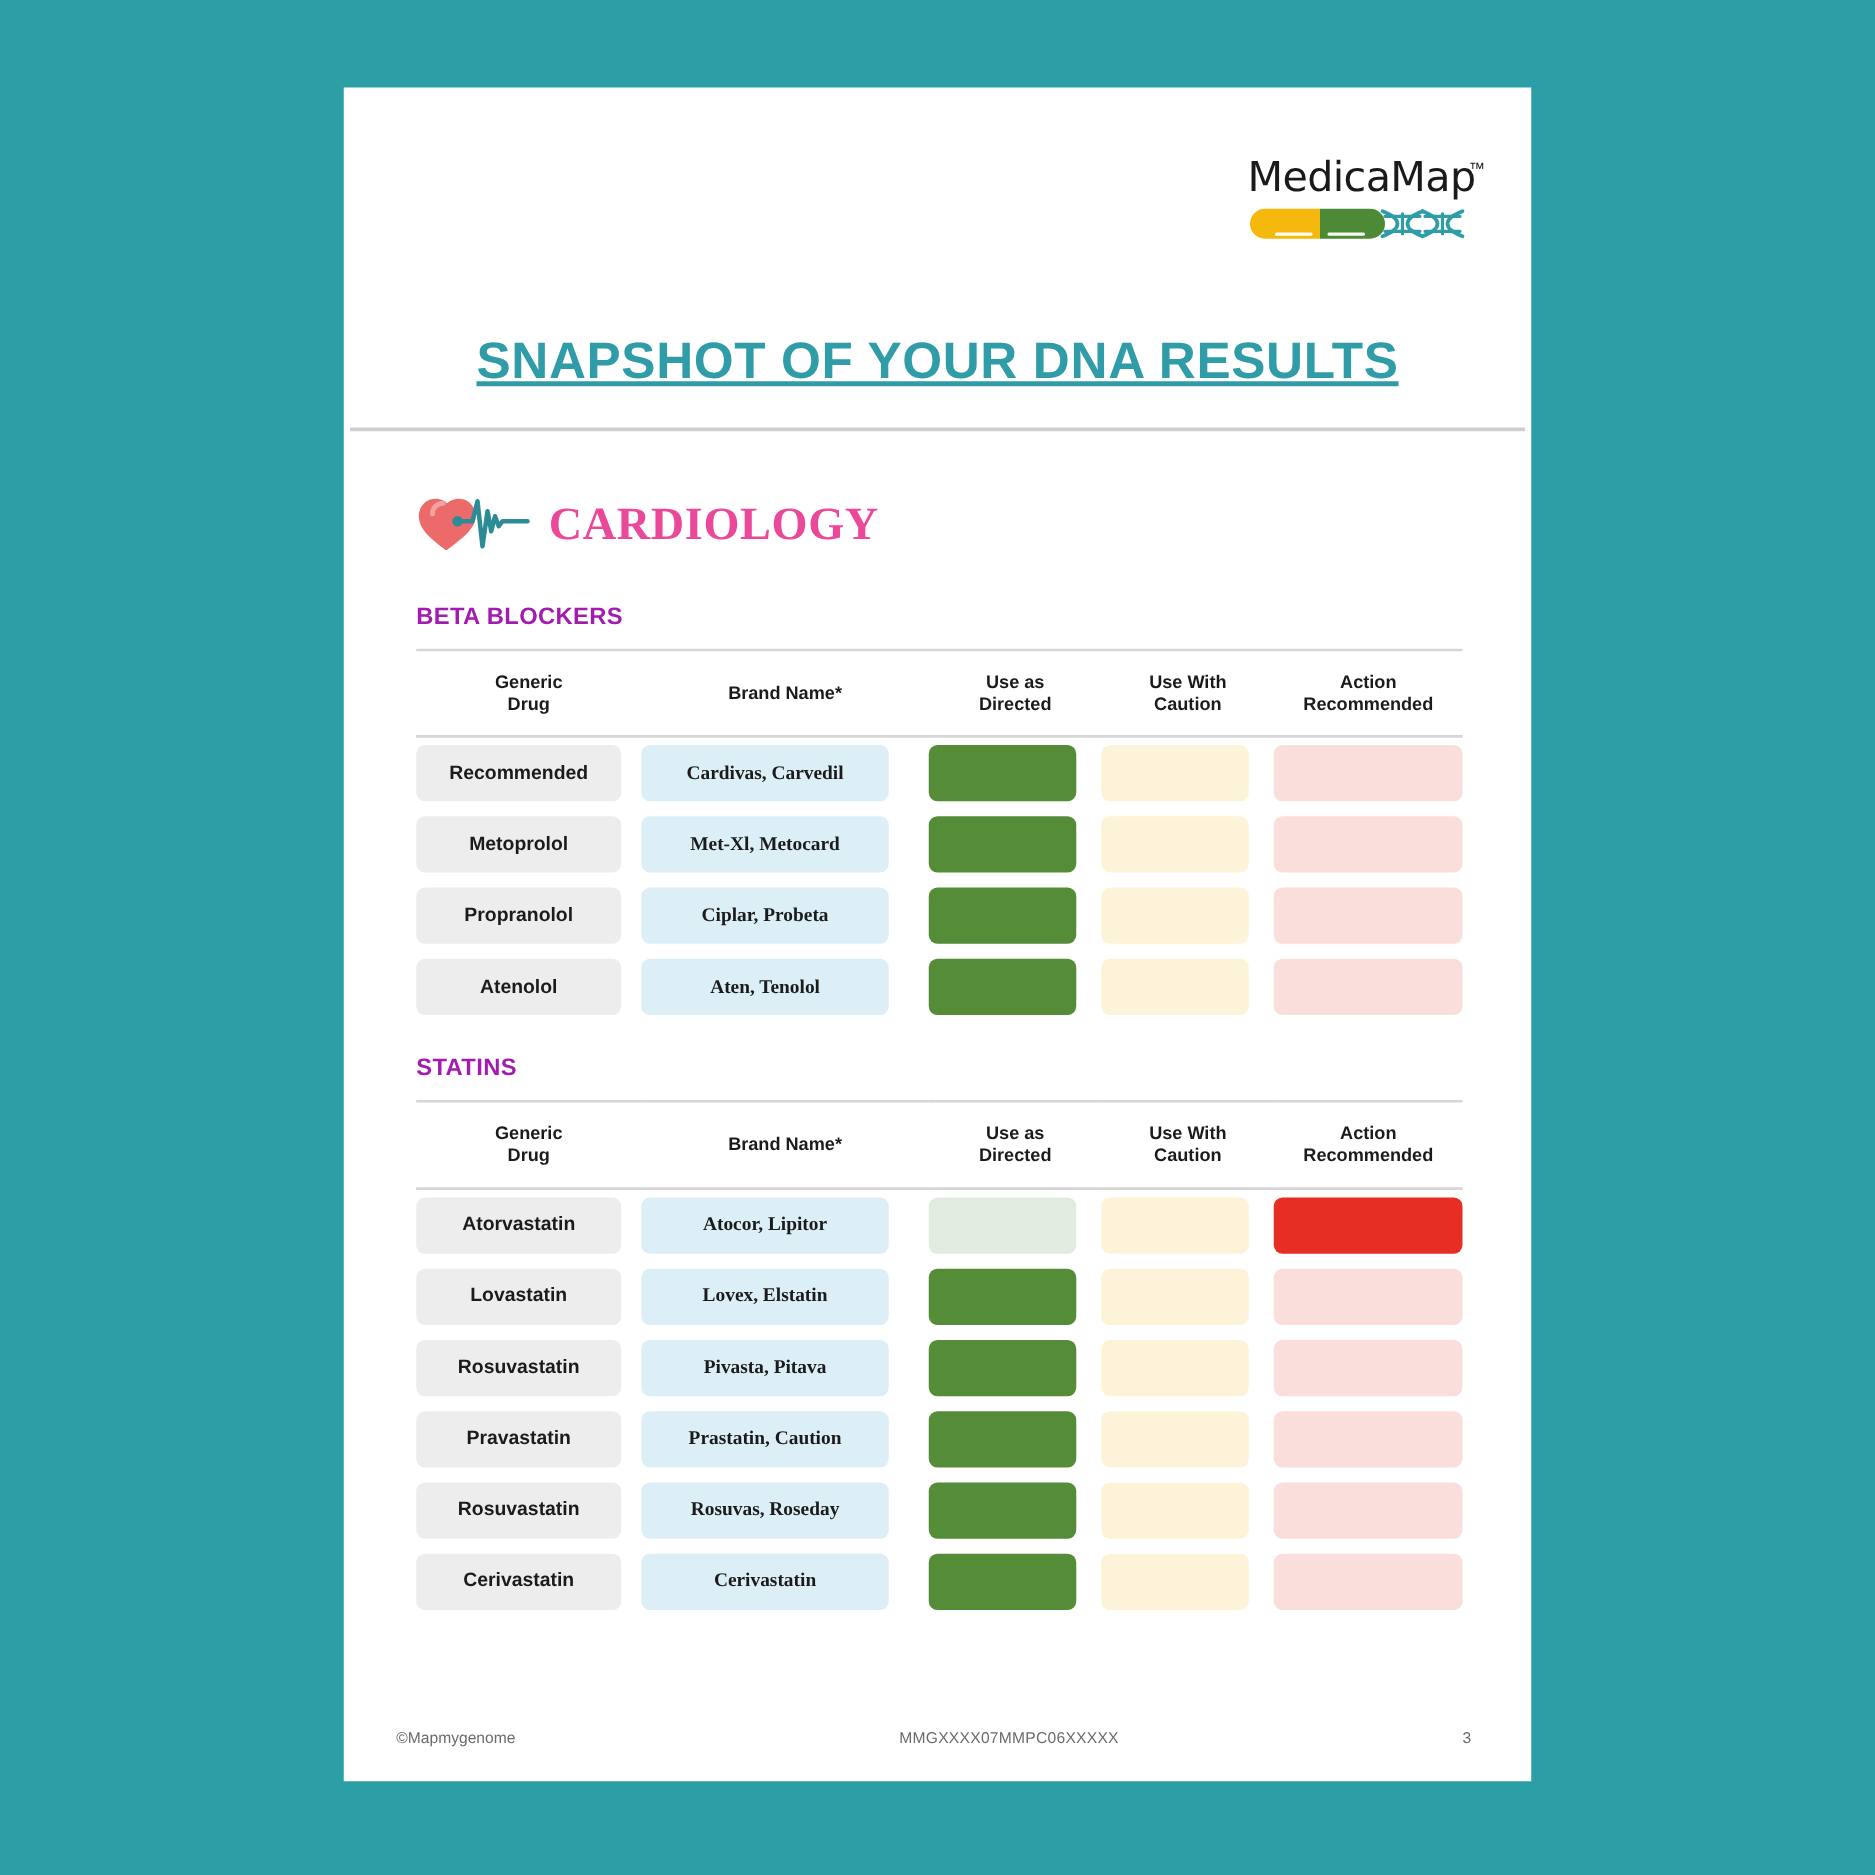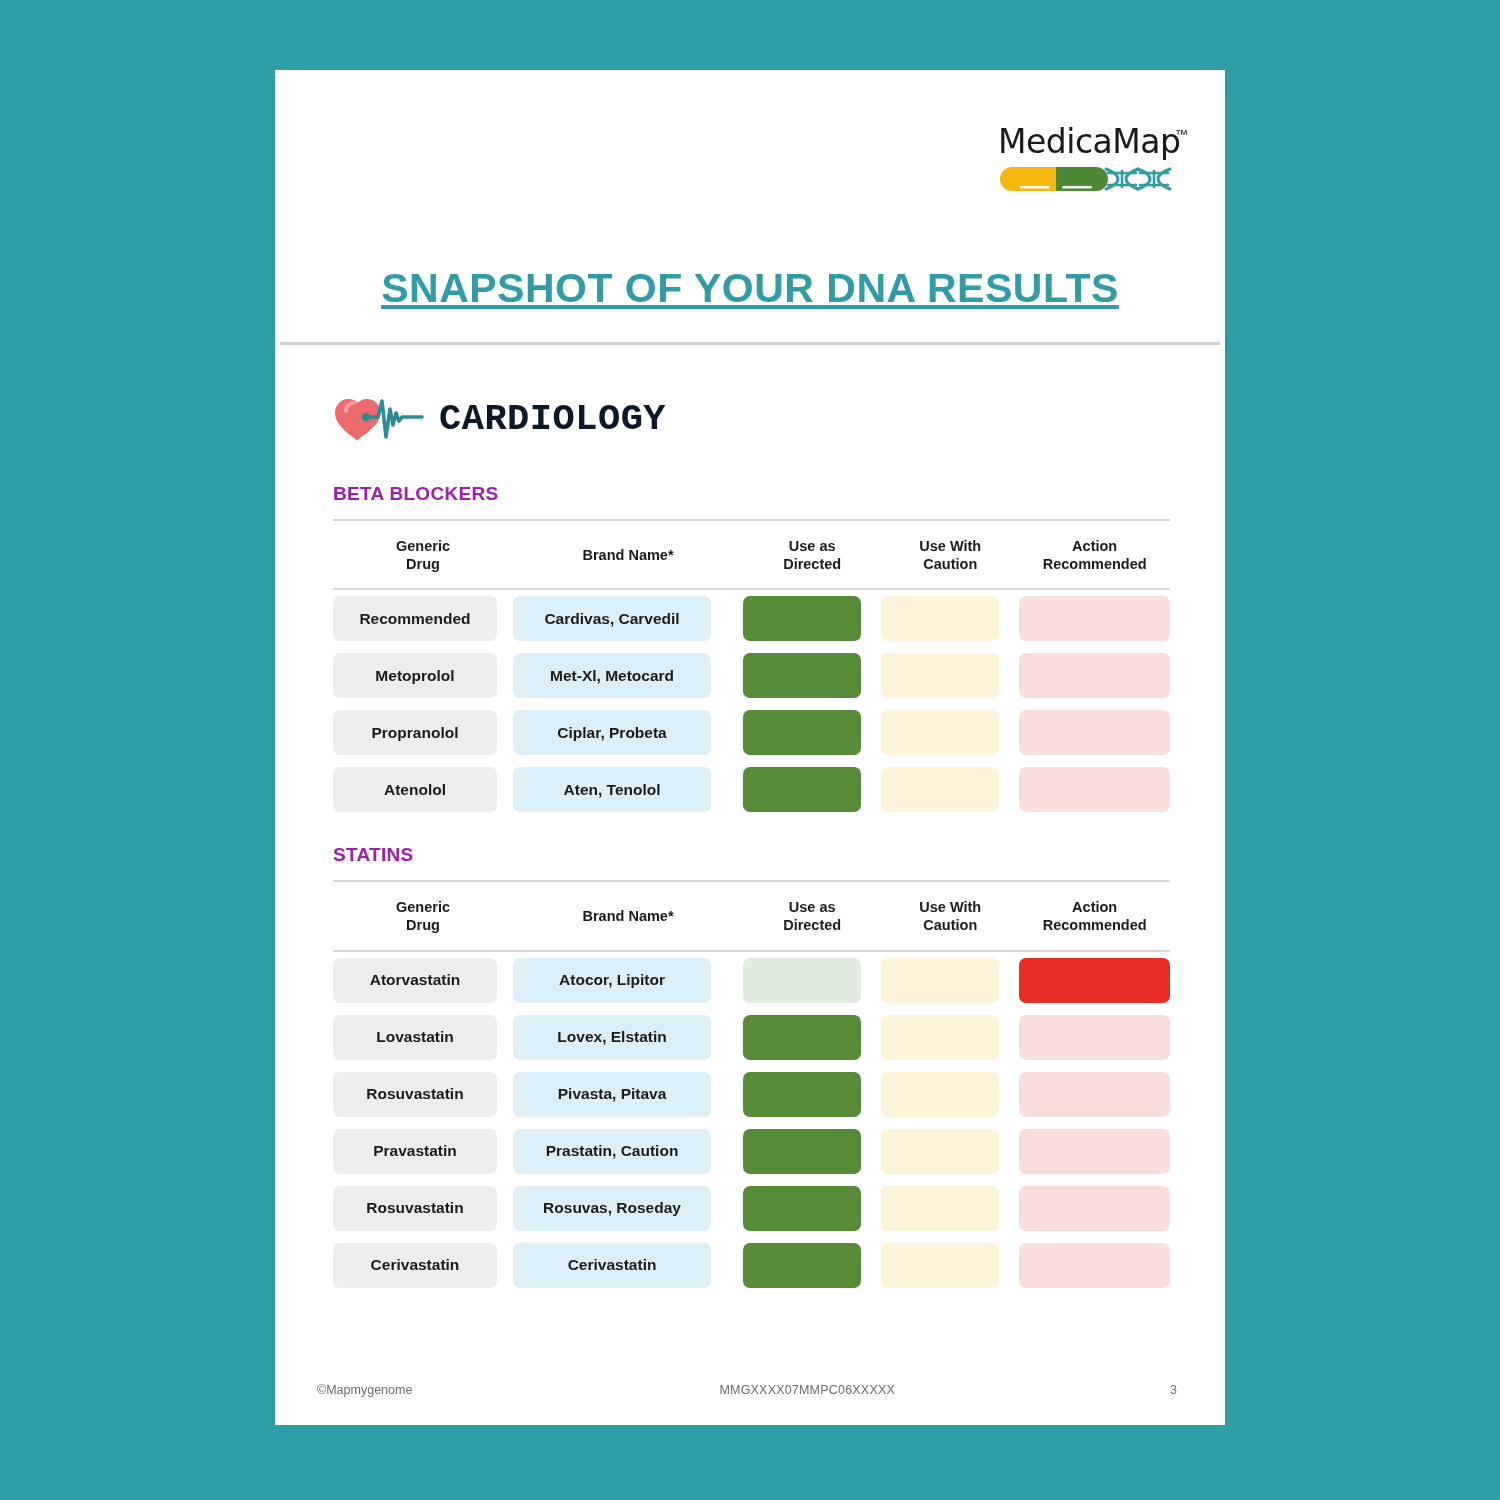--- a/index.html
+++ b/index.html
@@ -104,8 +104,8 @@
     font-size: 37px;
     font-weight: bold;
     letter-spacing: 0.5px;
-    color: #0f172a;
-    font-family: Liberation Mono, monospace;
+    color: #ec4899;
+    font-family: Liberation Serif, serif;
   }
 
   .group-title {

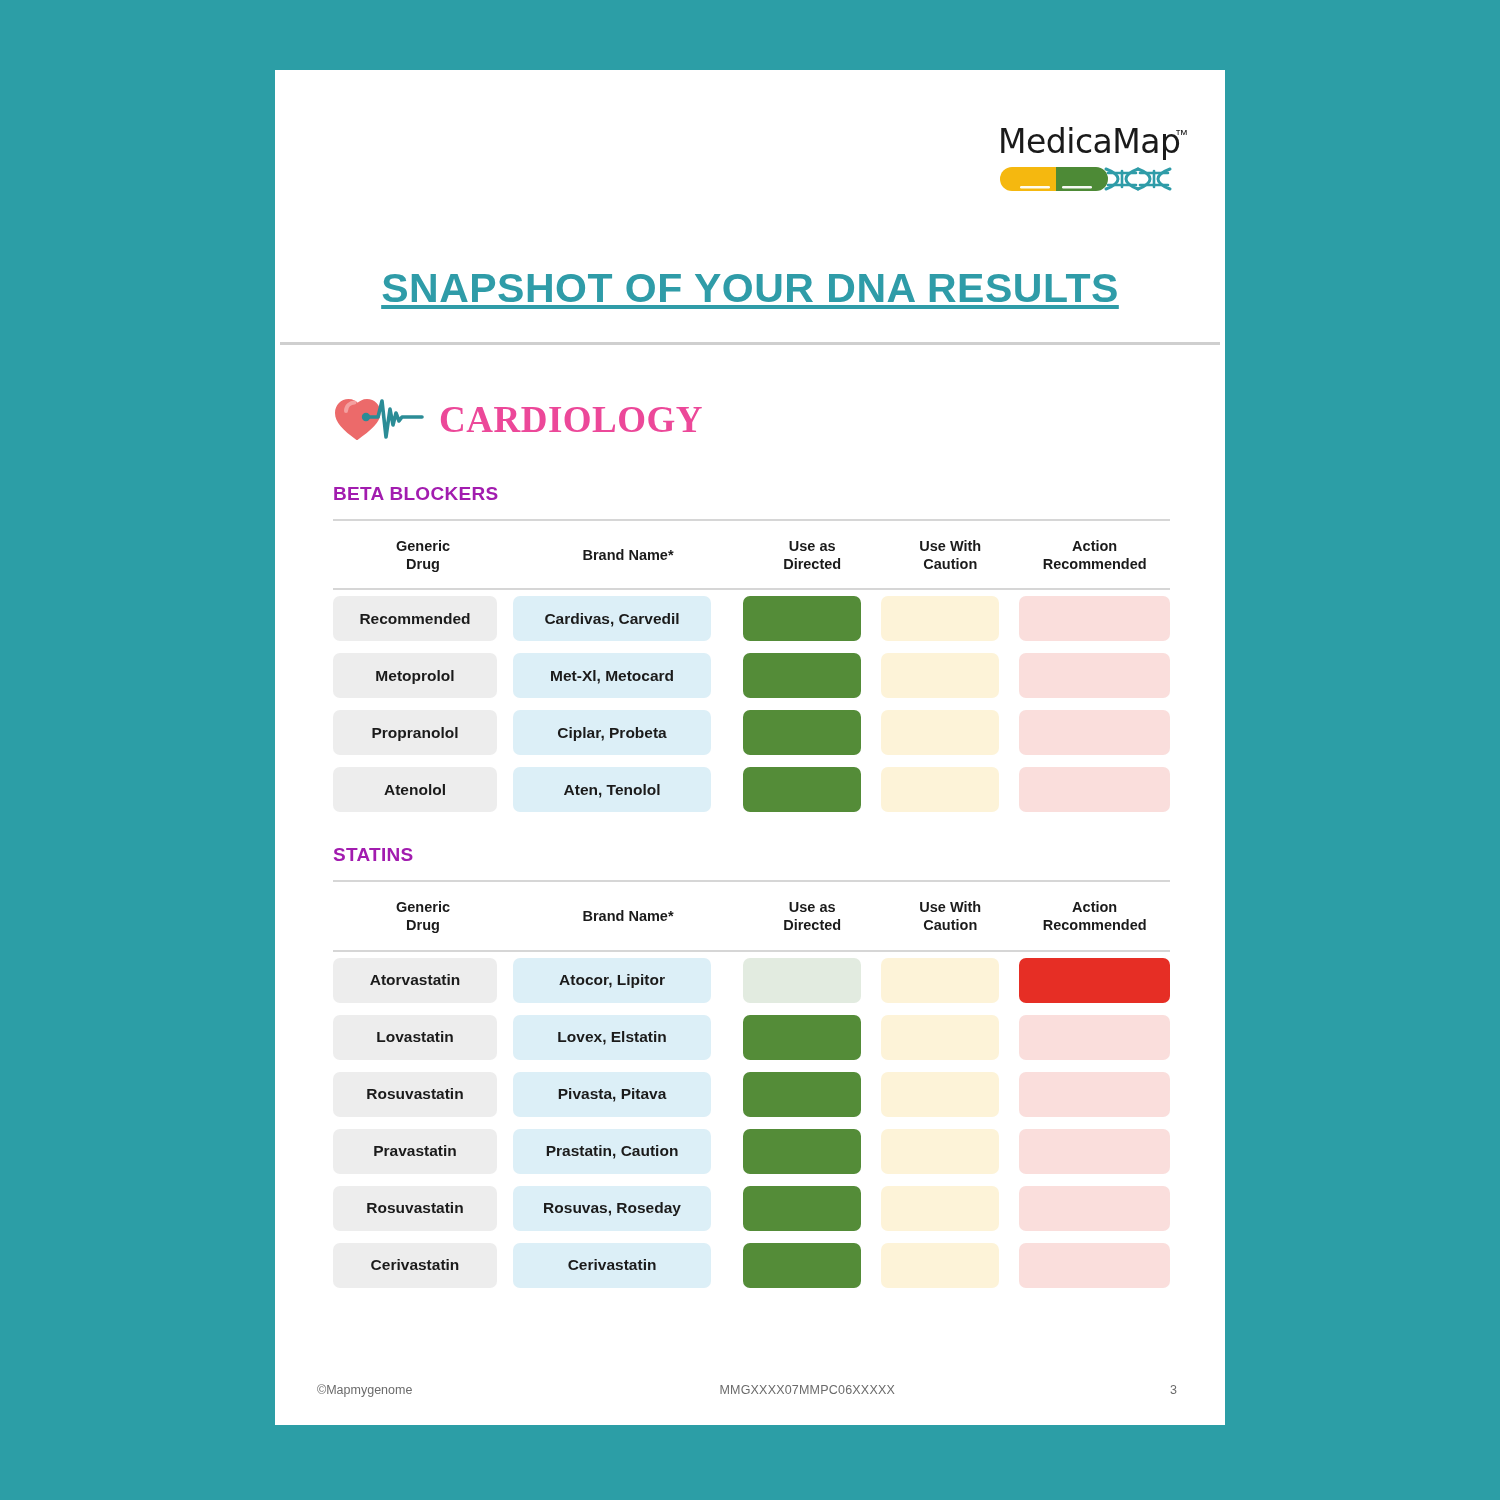--- a/index.html
+++ b/index.html
@@ -156,7 +156,7 @@
     text-align: center;
   }
   .pill-generic { background: #EDEDED; margin-right: 16px; }
-  .pill-brand   { background: #DCEFF7; margin-right: 32px; }
+  .pill-brand   { background: #DCEFF7; margin-right: 32px; font-family: Liberation Serif, serif; }
 
   .swatch {
     border-radius: 7px;

